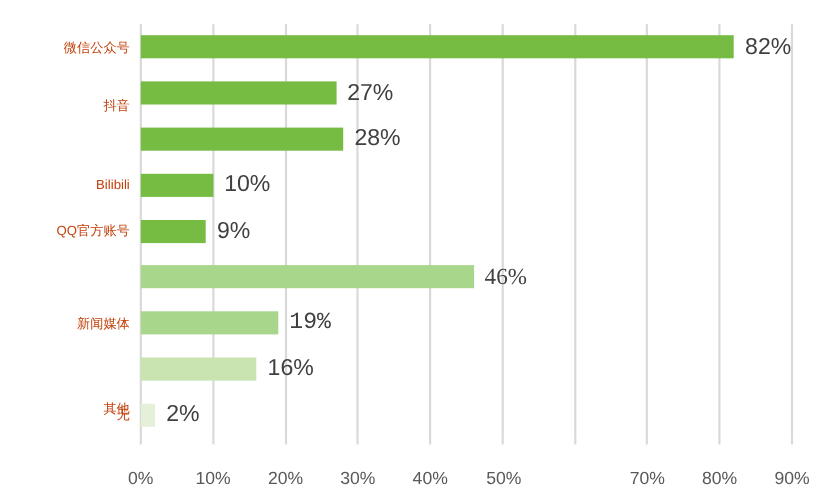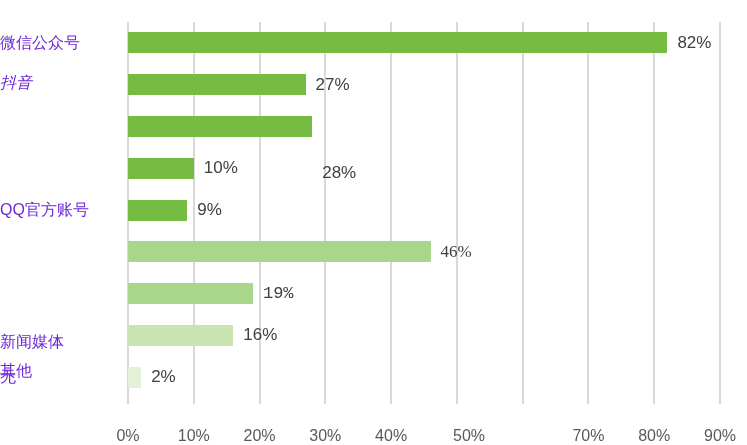--- a/index.html
+++ b/index.html
@@ -55,9 +55,9 @@
     position: absolute;
     left: 0;
     width: 118px;
-    text-align: left;
-    font-size: 16px;
-    color: #6d28d9;
+    text-align: right;
+    font-size: 12px;
+    color: #c2410c;
     line-height: 20px;
     white-space: nowrap;
   }

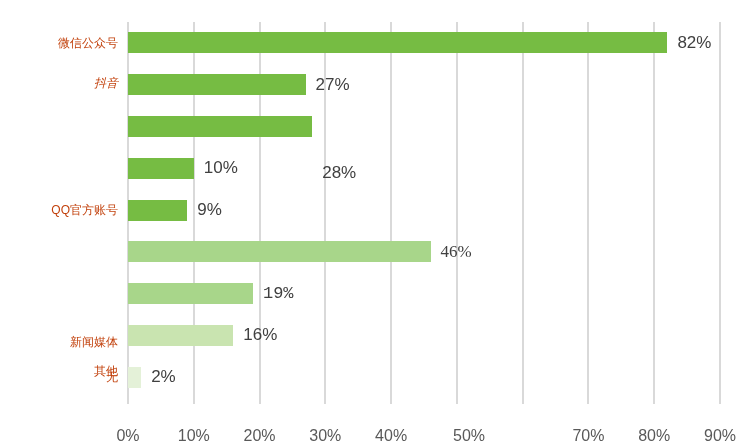--- a/index.html
+++ b/index.html
@@ -69,7 +69,7 @@
   }
   .bar-value {
     position: absolute;
-    font-size: 17px;
+    font-size: 21px;
     color: #404040;
     line-height: 21px;
     white-space: nowrap;

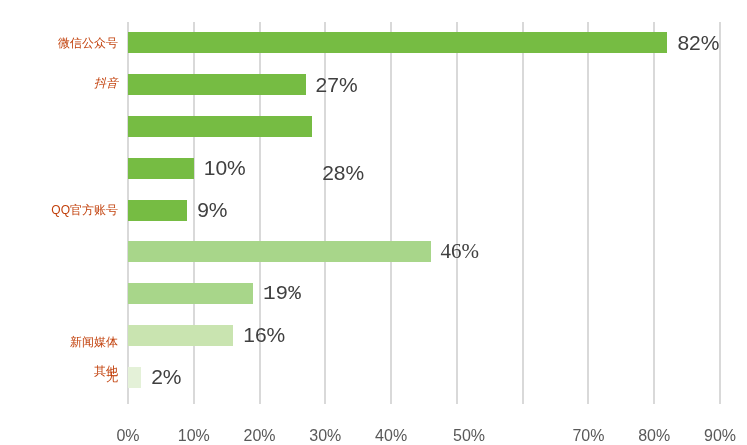--- a/index.html
+++ b/index.html
@@ -113,7 +113,7 @@
 <div class="cat-label" style="top: 32.8889px;">微信公众号</div>
     <div class="bar" style="left: 128px; top: 32.3889px; width: 539.378px; background: rgb(118, 188, 67);"></div>
     <div class="bar-value" style="left: 677.378px; top: 31.8889px;">82%</div>
-    <div class="cat-label" style="top: 73px; font-style: italic;">抖音</div>
+    <div class="cat-label" style="top: 86px;">抖音</div>
     <div class="bar" style="left: 128px; top: 74.1667px; width: 177.6px; background: rgb(118, 188, 67);"></div>
     <div class="bar-value" style="left: 315.6px; top: 73.6667px;">27%</div>
     <div class="bar" style="left: 128px; top: 115.944px; width: 184.178px; background: rgb(118, 188, 67);"></div>

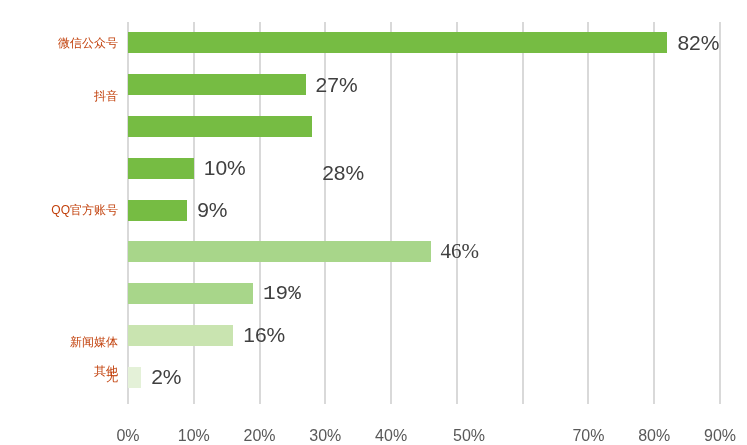--- a/index.html
+++ b/index.html
@@ -117,7 +117,7 @@
     <div class="bar" style="left: 128px; top: 74.1667px; width: 177.6px; background: rgb(118, 188, 67);"></div>
     <div class="bar-value" style="left: 315.6px; top: 73.6667px;">27%</div>
     <div class="bar" style="left: 128px; top: 115.944px; width: 184.178px; background: rgb(118, 188, 67);"></div>
-    <div class="bar-value" style="left: 322.178px; top: 115.444px; margin-top: 47px;">28%</div>
+    <div class="bar-value" style="left: 322.178px; top: 115.444px;">28%</div>
     <div class="bar" style="left: 128px; top: 157.722px; width: 65.7778px; background: rgb(118, 188, 67);"></div>
     <div class="bar-value" style="left: 203.778px; top: 157.222px;">10%</div>
     <div class="cat-label" style="top: 200px;">QQ官方账号</div>

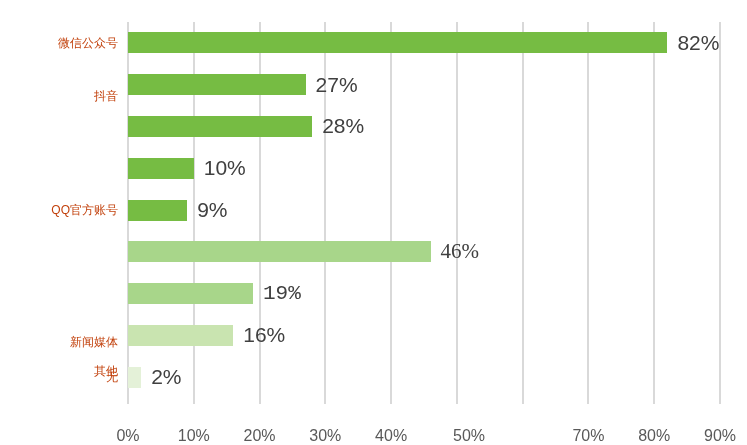--- a/index.html
+++ b/index.html
@@ -118,6 +118,7 @@
     <div class="bar-value" style="left: 315.6px; top: 73.6667px;">27%</div>
     <div class="bar" style="left: 128px; top: 115.944px; width: 184.178px; background: rgb(118, 188, 67);"></div>
     <div class="bar-value" style="left: 322.178px; top: 115.444px;">28%</div>
+    <div class="cat-label" style="top: 158.222px;">Bilibili</div>
     <div class="bar" style="left: 128px; top: 157.722px; width: 65.7778px; background: rgb(118, 188, 67);"></div>
     <div class="bar-value" style="left: 203.778px; top: 157.222px;">10%</div>
     <div class="cat-label" style="top: 200px;">QQ官方账号</div>

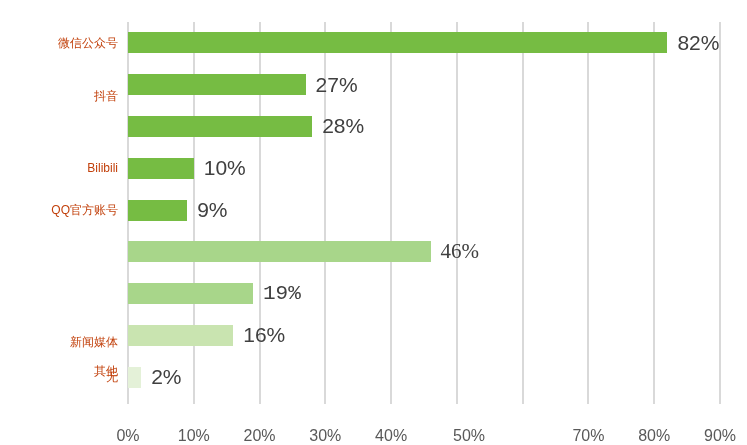--- a/index.html
+++ b/index.html
@@ -126,7 +126,7 @@
     <div class="bar-value" style="left: 197.2px; top: 199px;">9%</div>
     <div class="bar" style="left: 128px; top: 241.278px; width: 302.578px; background: rgb(168, 214, 138);"></div>
     <div class="bar-value" style="left: 440.578px; top: 240.778px; font-family: Liberation Serif, serif;">46%</div>
-    <div class="cat-label" style="top: 283.556px; margin-top: 48px;">新闻媒体</div>
+    <div class="cat-label" style="top: 283.556px;">新闻媒体</div>
     <div class="bar" style="left: 128px; top: 283.056px; width: 124.978px; background: rgb(168, 214, 138);"></div>
     <div class="bar-value" style="left: 262.978px; top: 282.556px; font-family: Liberation Mono, monospace;">19%</div>
     <div class="cat-label" style="top: 325.333px; margin-top: 36px;">其他</div>

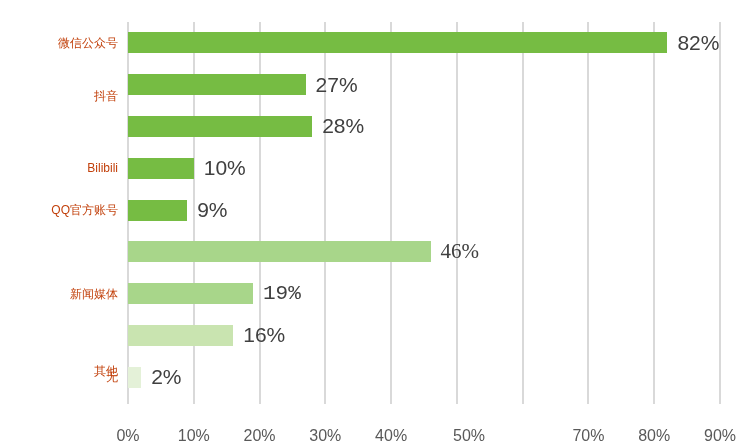--- a/index.html
+++ b/index.html
@@ -97,7 +97,7 @@
       <div class="xtick-label" style="left: 263.111px;">40%</div>
       <div class="gridline" style="left: 327.889px;"></div>
       <div class="tickmark" style="left: 327.889px;"></div>
-      <div class="xtick-label" style="left: 341px;">50%</div>
+      <div class="xtick-label" style="left: 311px; text-align: right;">50%</div>
       <div class="gridline" style="left: 393.667px;"></div>
       <div class="tickmark" style="left: 393.667px;"></div>
       <div class="gridline" style="left: 459.444px;"></div>

